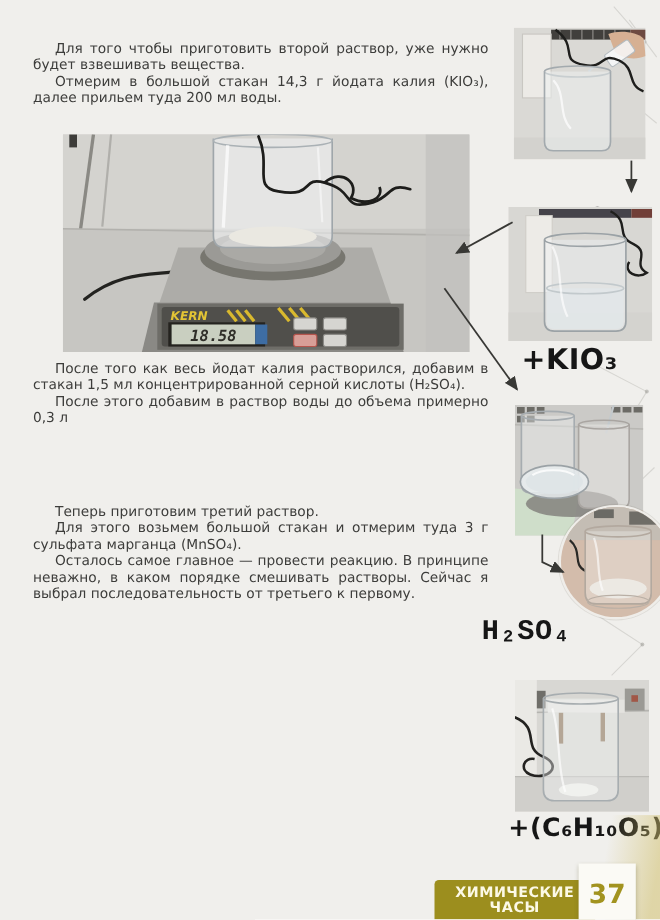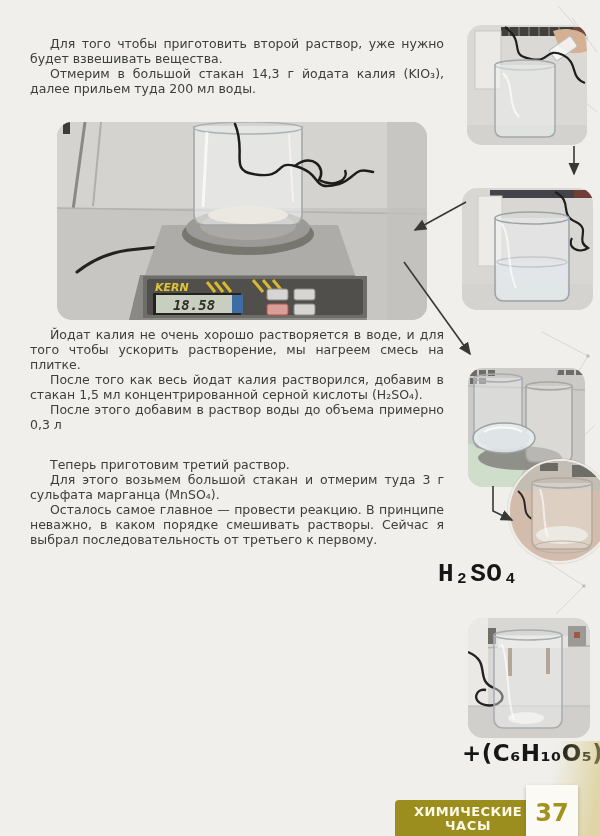--- a/index.html
+++ b/index.html
@@ -13,7 +13,7 @@
     margin:0;text-indent:20px;text-align:justify;
     font-size:12.5px;line-height:15px;color:#3d3d3b;
   }
-  .photo{position:absolute;overflow:hidden;border-radius:15px;}
+  .photo{position:absolute;overflow:hidden;}
   .formula{
     position:absolute;font-weight:bold;color:#161616;
     font-family:"DejaVu Sans",sans-serif;letter-spacing:0.5px;white-space:nowrap;

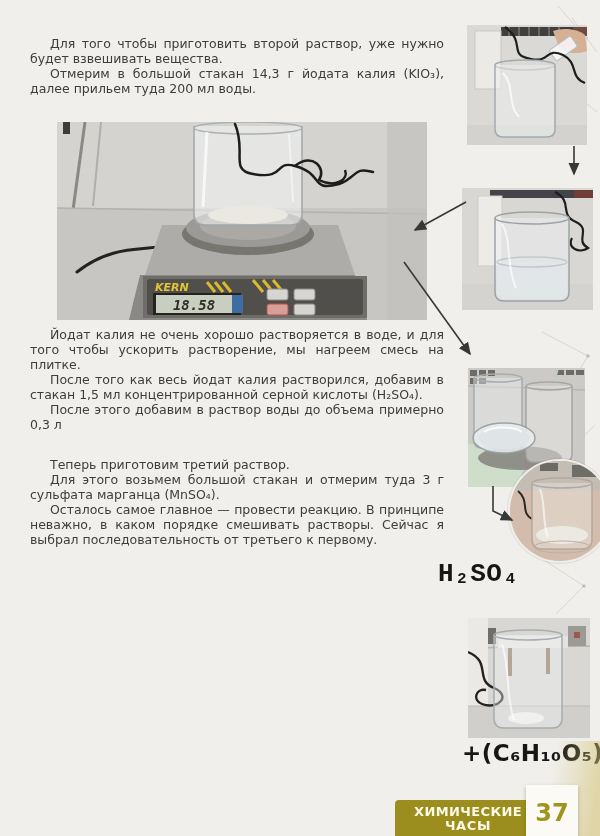--- a/index.html
+++ b/index.html
@@ -119,7 +119,6 @@
   </div>
 
   <div class="textblock" style="top:327px;">
-    <p class="para">Йодат калия не очень хорошо растворяется в воде, и для того чтобы ускорить растворение, мы нагреем смесь на плитке.</p>
     <p class="para">После того как весь йодат калия растворился, добавим в стакан 1,5 мл концентрированной серной кислоты (H₂SO₄).</p>
     <p class="para">После этого добавим в раствор воды до объема примерно 0,3 л</p>
   </div>

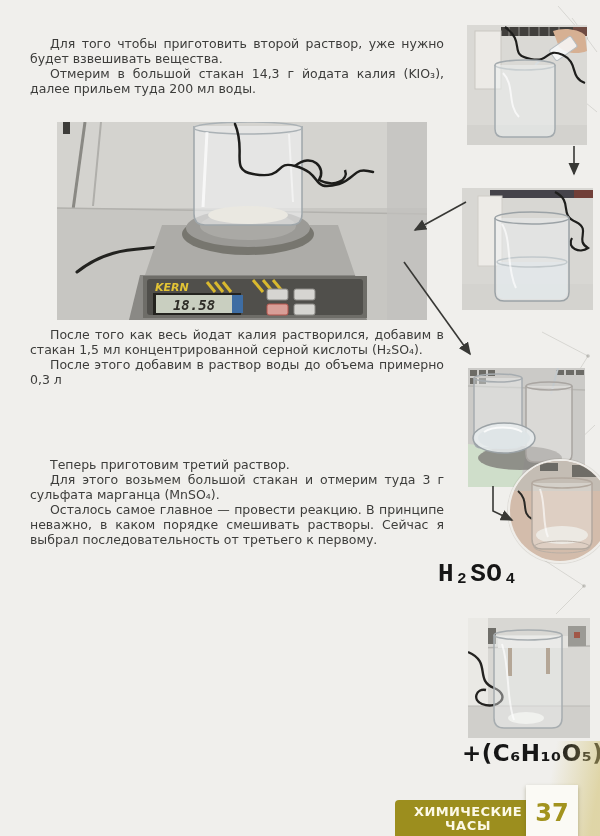--- a/index.html
+++ b/index.html
@@ -174,6 +174,7 @@
     </svg>
   </div>
 
+  <div class="formula" style="left:474px;top:312px;font-size:26px;">+KIO₃</div>
 
   <div class="photo" style="left:468px;top:368px;width:117px;height:119px;">
     <svg width="117" height="119" viewBox="0 0 117 119">

